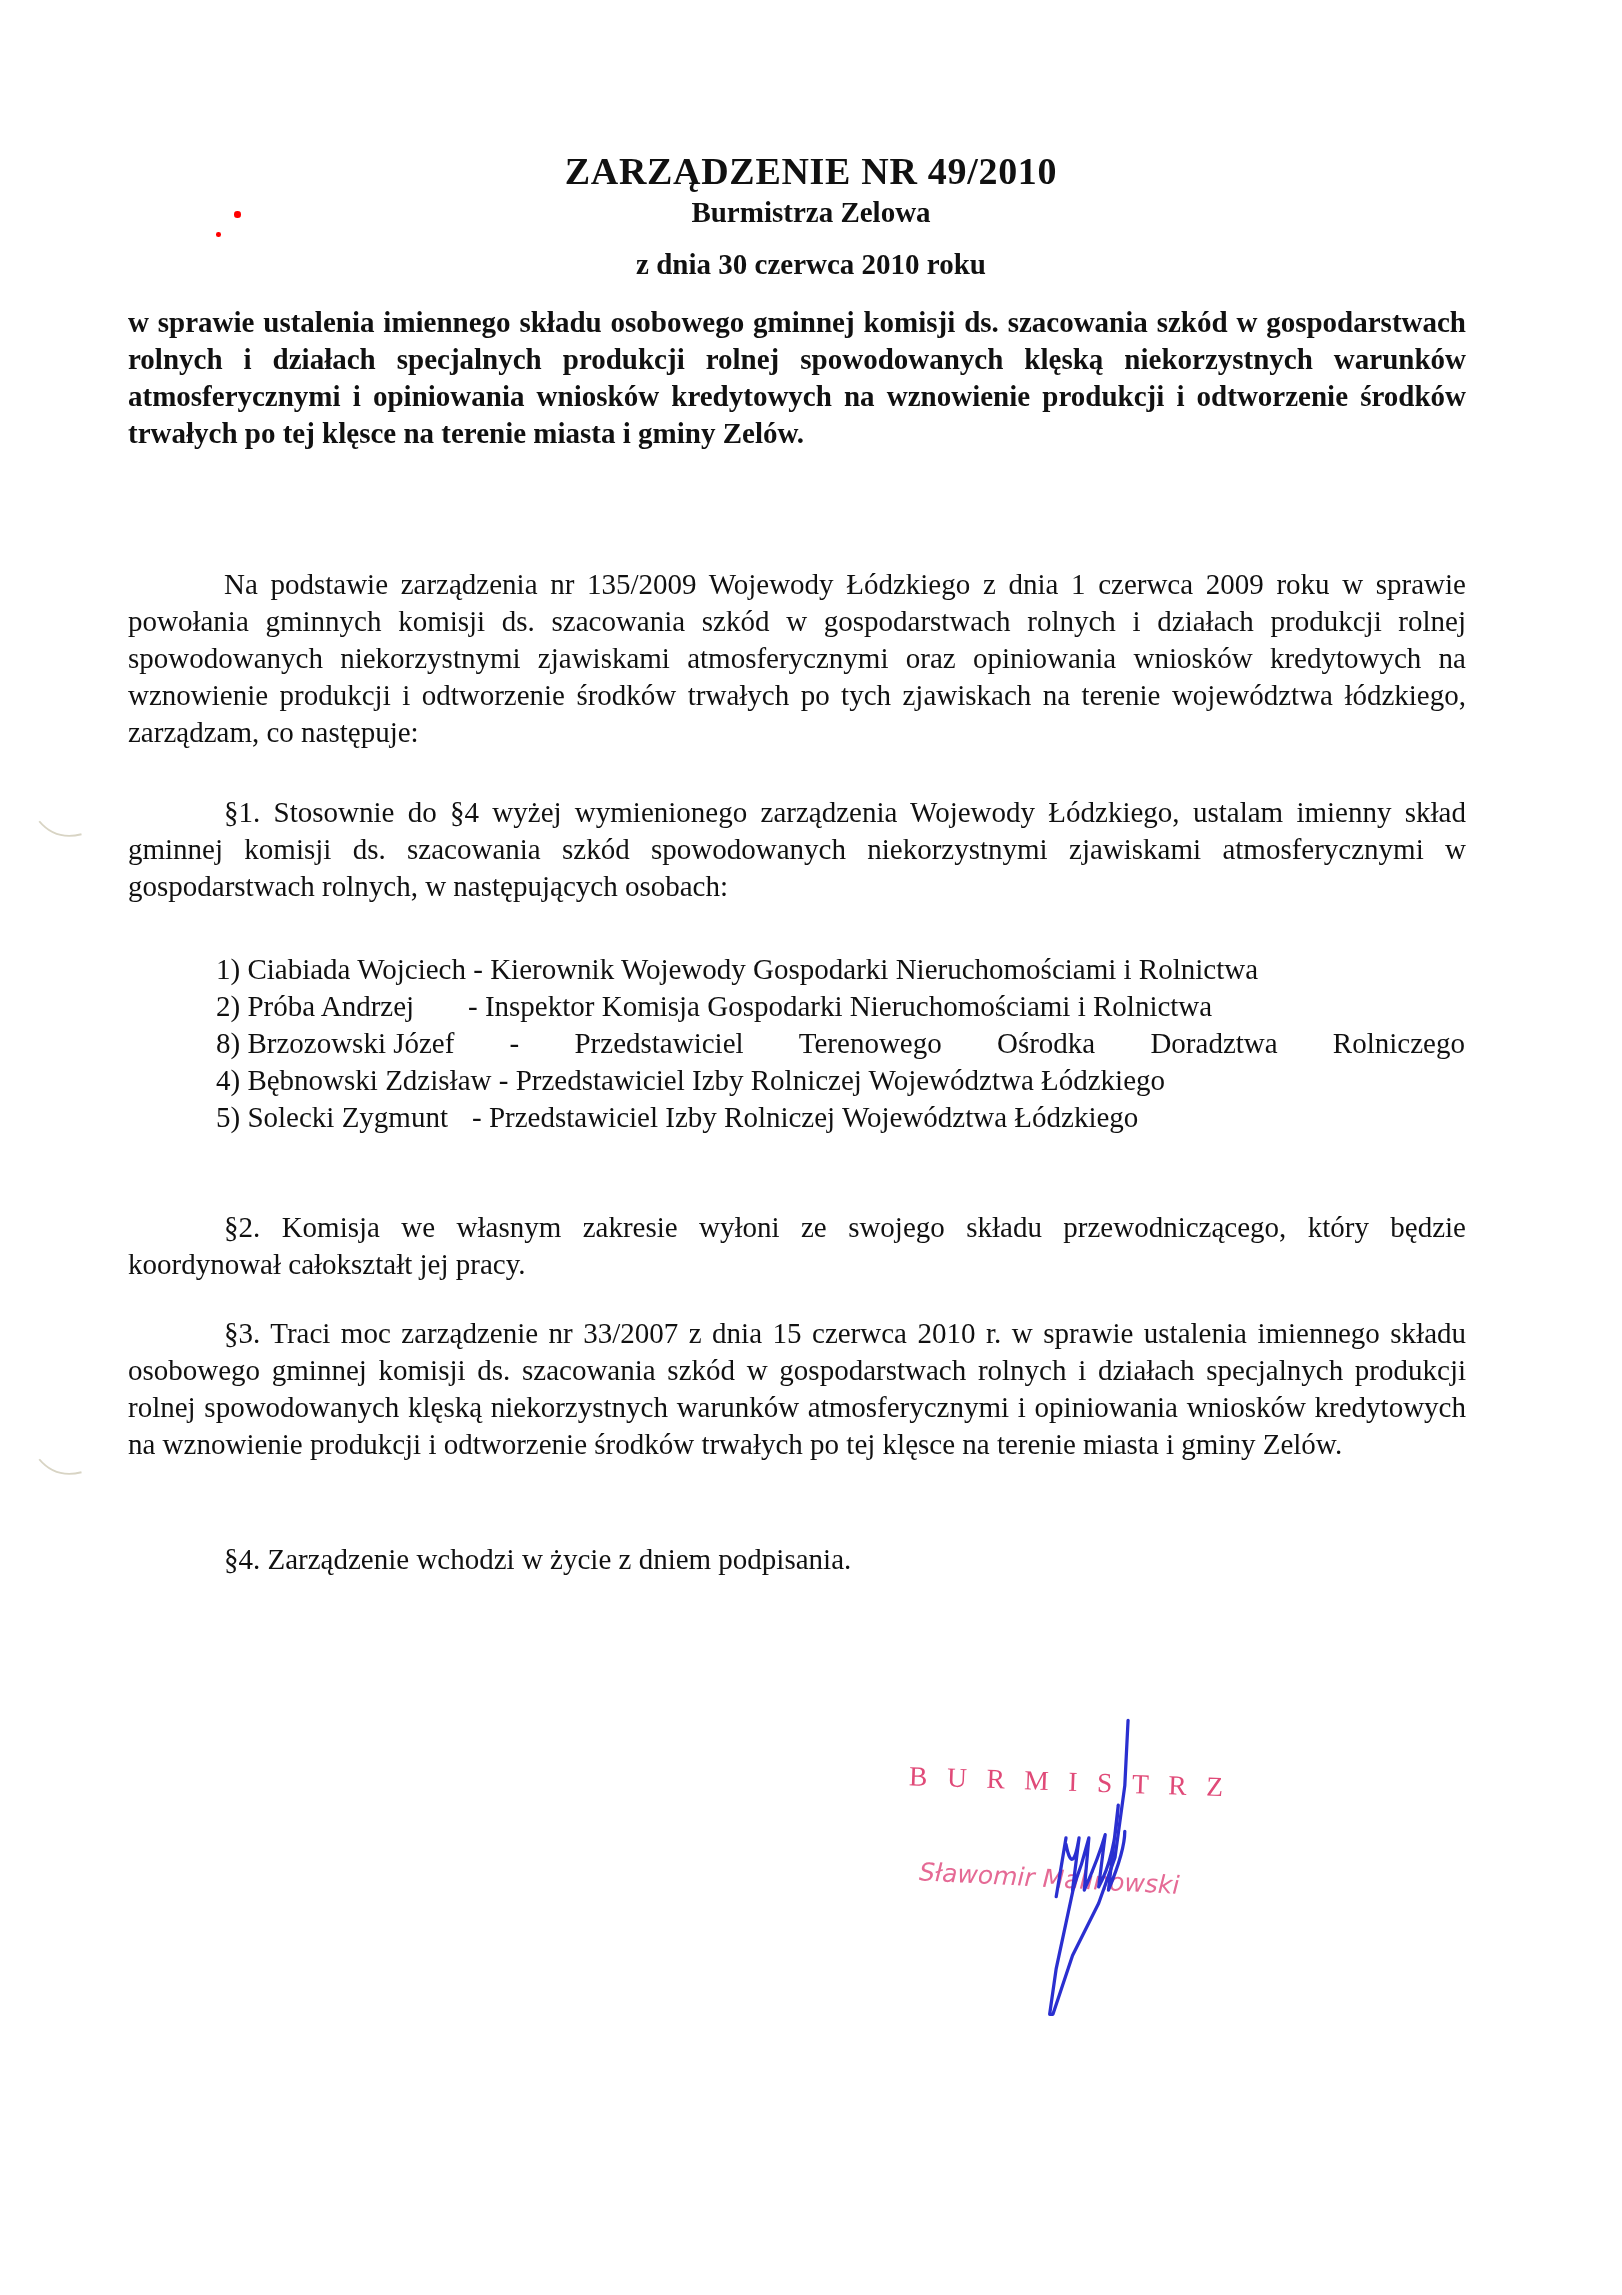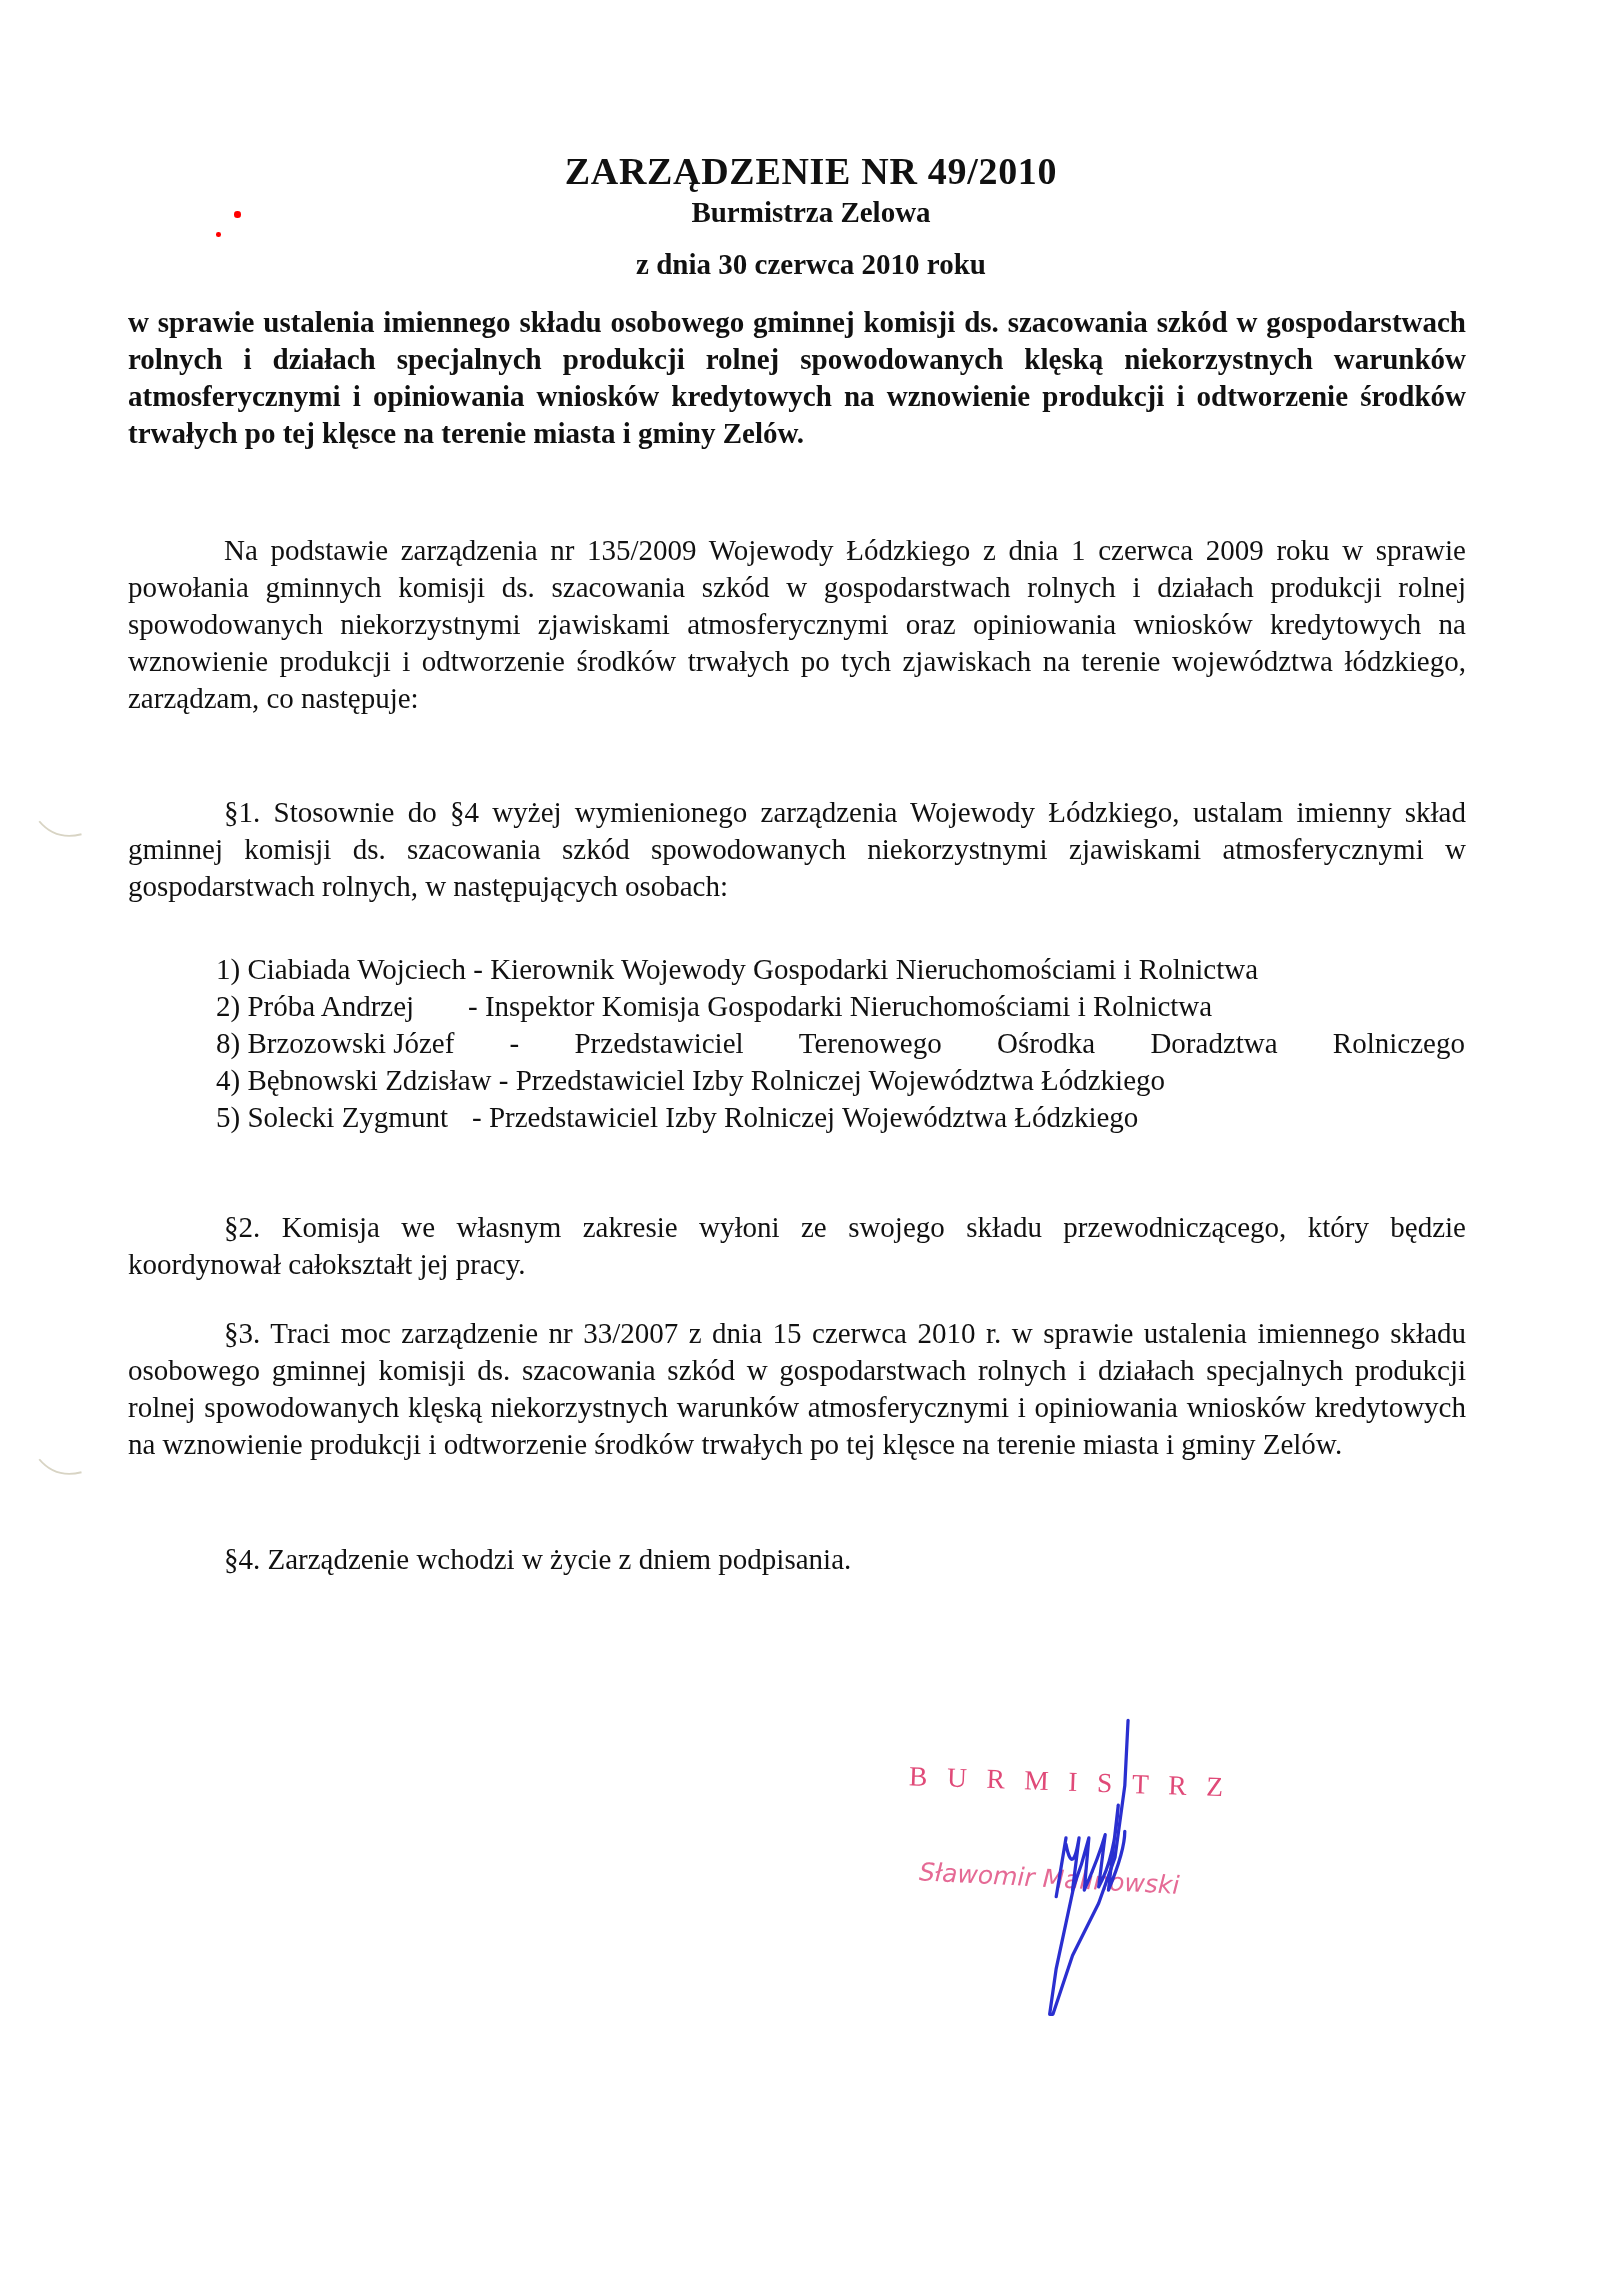--- a/index.html
+++ b/index.html
@@ -18,7 +18,7 @@
   .para { position: absolute; left: 128px; width: 1338px; font-size: 29px;
           line-height: 37px; text-align: justify; }
   .para .indent { display: inline-block; width: 96px; }
-  .p-intro { top: 532px; }
+  .p-intro { top: 566px; }
   .p1 { top: 794px; }
   .p2 { top: 1209px; }
   .p3 { top: 1315px; }

